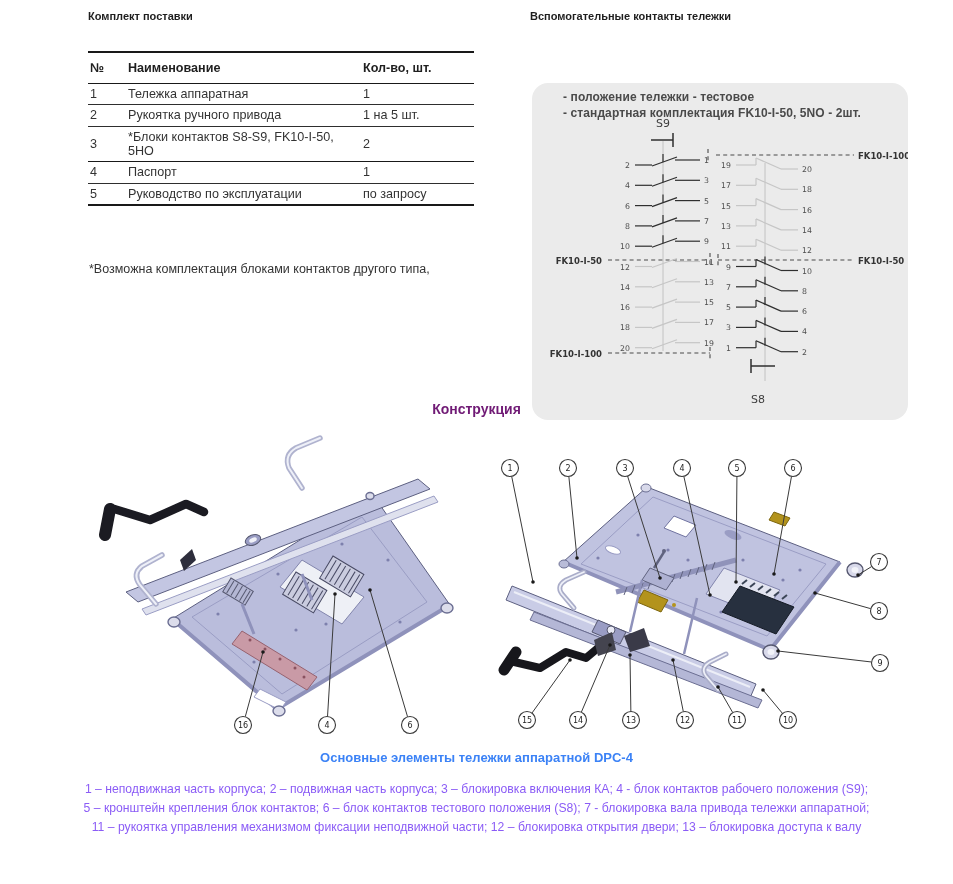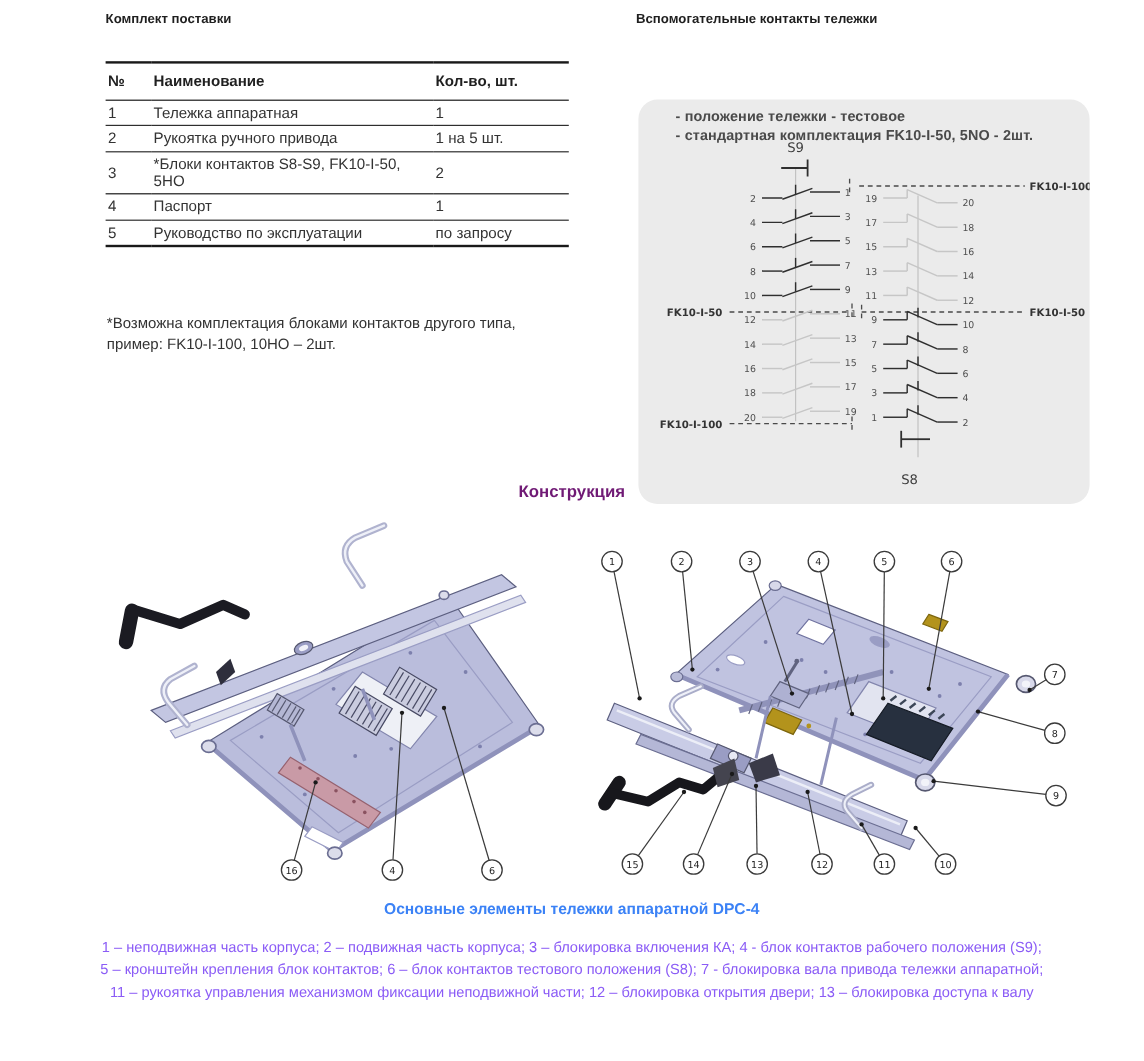--- a/index.html
+++ b/index.html
@@ -75,7 +75,6 @@
 
 <div class="abs footnote" style="left:76px;top:261px;margin-left:13px;">
   <div>*Возможна комплектация блоками контактов другого типа,</div>
-  <div>пример: FK10-I-100, 10НО – 2шт.</div>
 </div>
 
 <div class="abs h1" style="left:530px;top:10px;">Вспомогательные контакты тележки</div>

